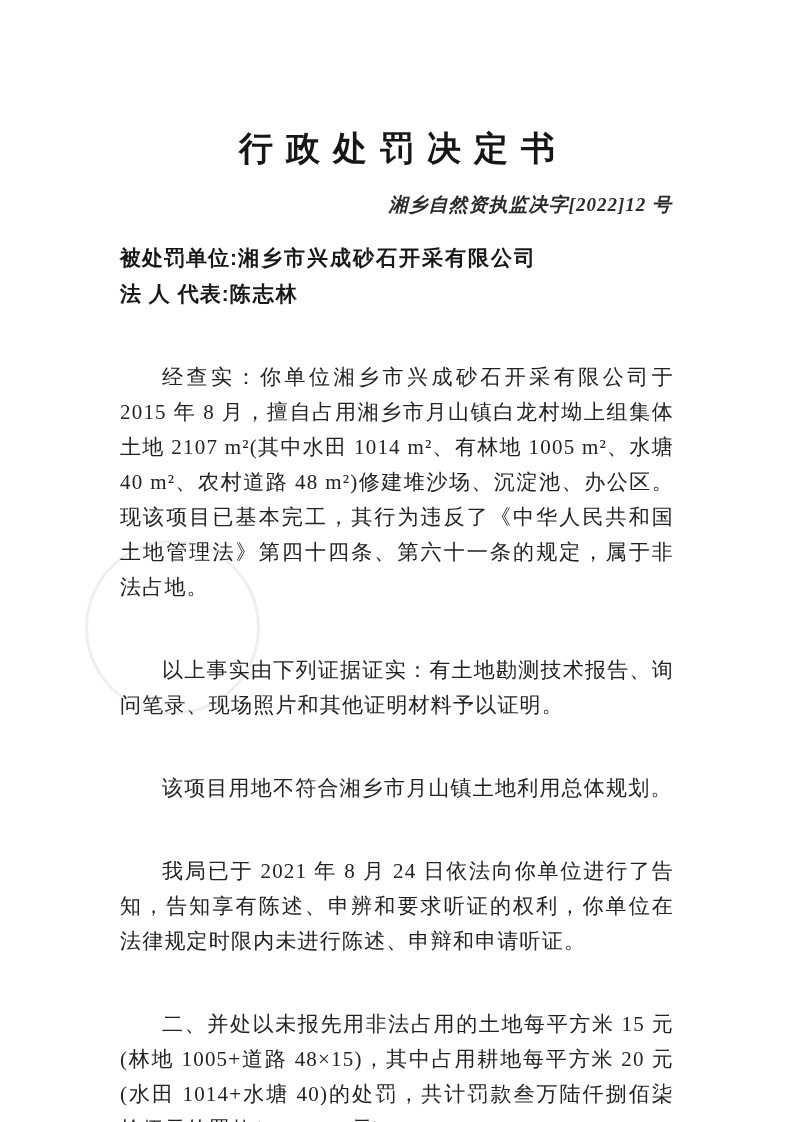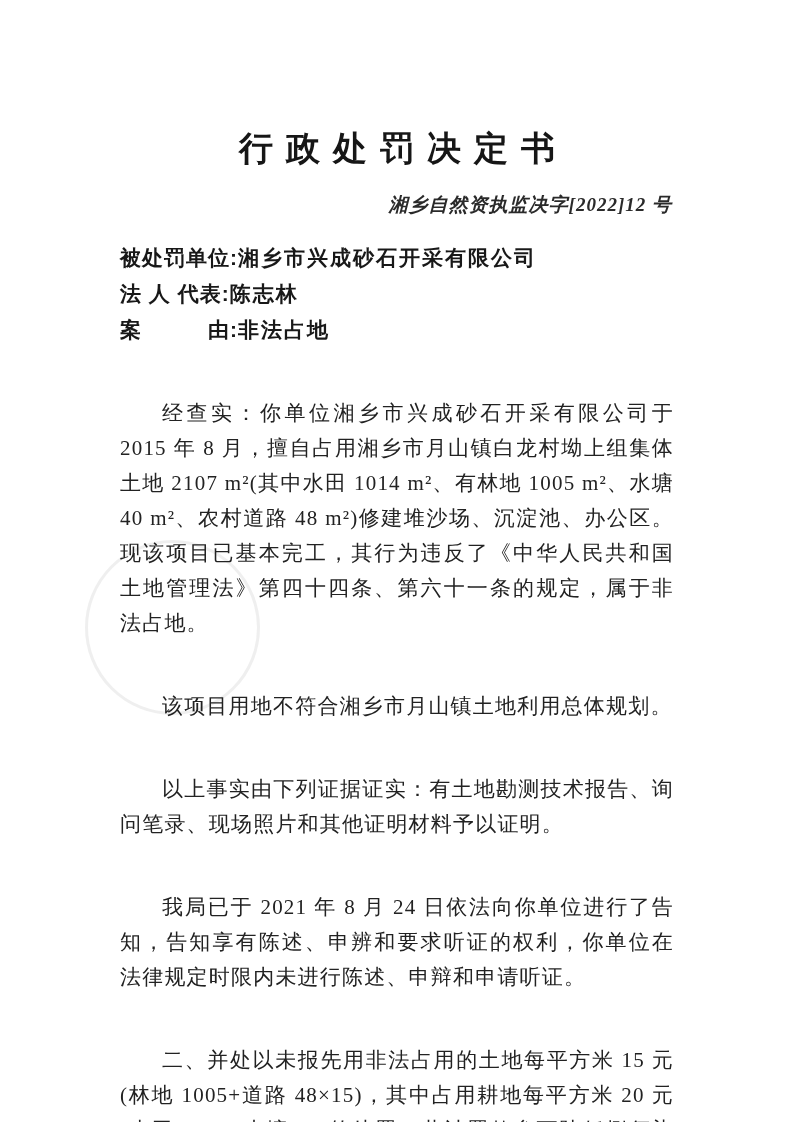--- a/index.html
+++ b/index.html
@@ -104,9 +104,6 @@
       <div class="field">
         <span class="field-label">法 人 代表:</span><span class="field-value">陈志林</span>
       </div>
-      <div class="field">
-        <span class="field-label">案　　　由:</span><span class="field-value">非法占地</span>
-      </div>
     </div>
 
     <div class="body">

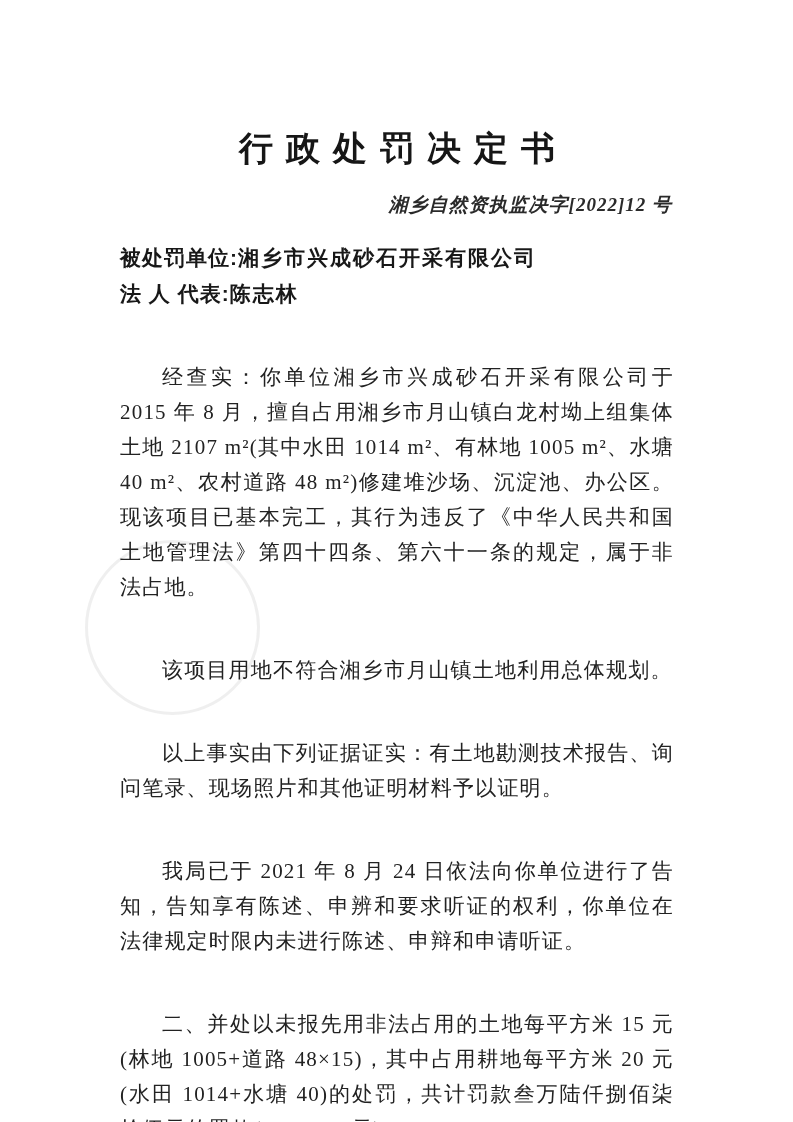--- a/index.html
+++ b/index.html
@@ -108,8 +108,8 @@
 
     <div class="body">
       <p>经查实：你单位湘乡市兴成砂石开采有限公司于 2015 年 8 月，擅自占用湘乡市月山镇白龙村坳上组集体土地 2107 m²(其中水田 1014 m²、有林地 1005 m²、水塘 40 m²、农村道路 48 m²)修建堆沙场、沉淀池、办公区。现该项目已基本完工，其行为违反了《中华人民共和国土地管理法》第四十四条、第六十一条的规定，属于非法占地。</p>
+      <p>以上事实由下列证据证实：有土地勘测技术报告、询问笔录、现场照片和其他证明材料予以证明。</p>
       <p>该项目用地不符合湘乡市月山镇土地利用总体规划。</p>
-      <p>以上事实由下列证据证实：有土地勘测技术报告、询问笔录、现场照片和其他证明材料予以证明。</p>
       <p>我局已于 2021 年 8 月 24 日依法向你单位进行了告知，告知享有陈述、申辨和要求听证的权利，你单位在法律规定时限内未进行陈述、申辩和申请听证。</p>
       <p>二、并处以未报先用非法占用的土地每平方米 15 元(林地 1005+道路 48×15)，其中占用耕地每平方米 20 元(水田 1014+水塘 40)的处罚，共计罚款叁万陆仟捌佰柒拾伍元的罚款(¥: 36875 元)。</p>
     </div>

